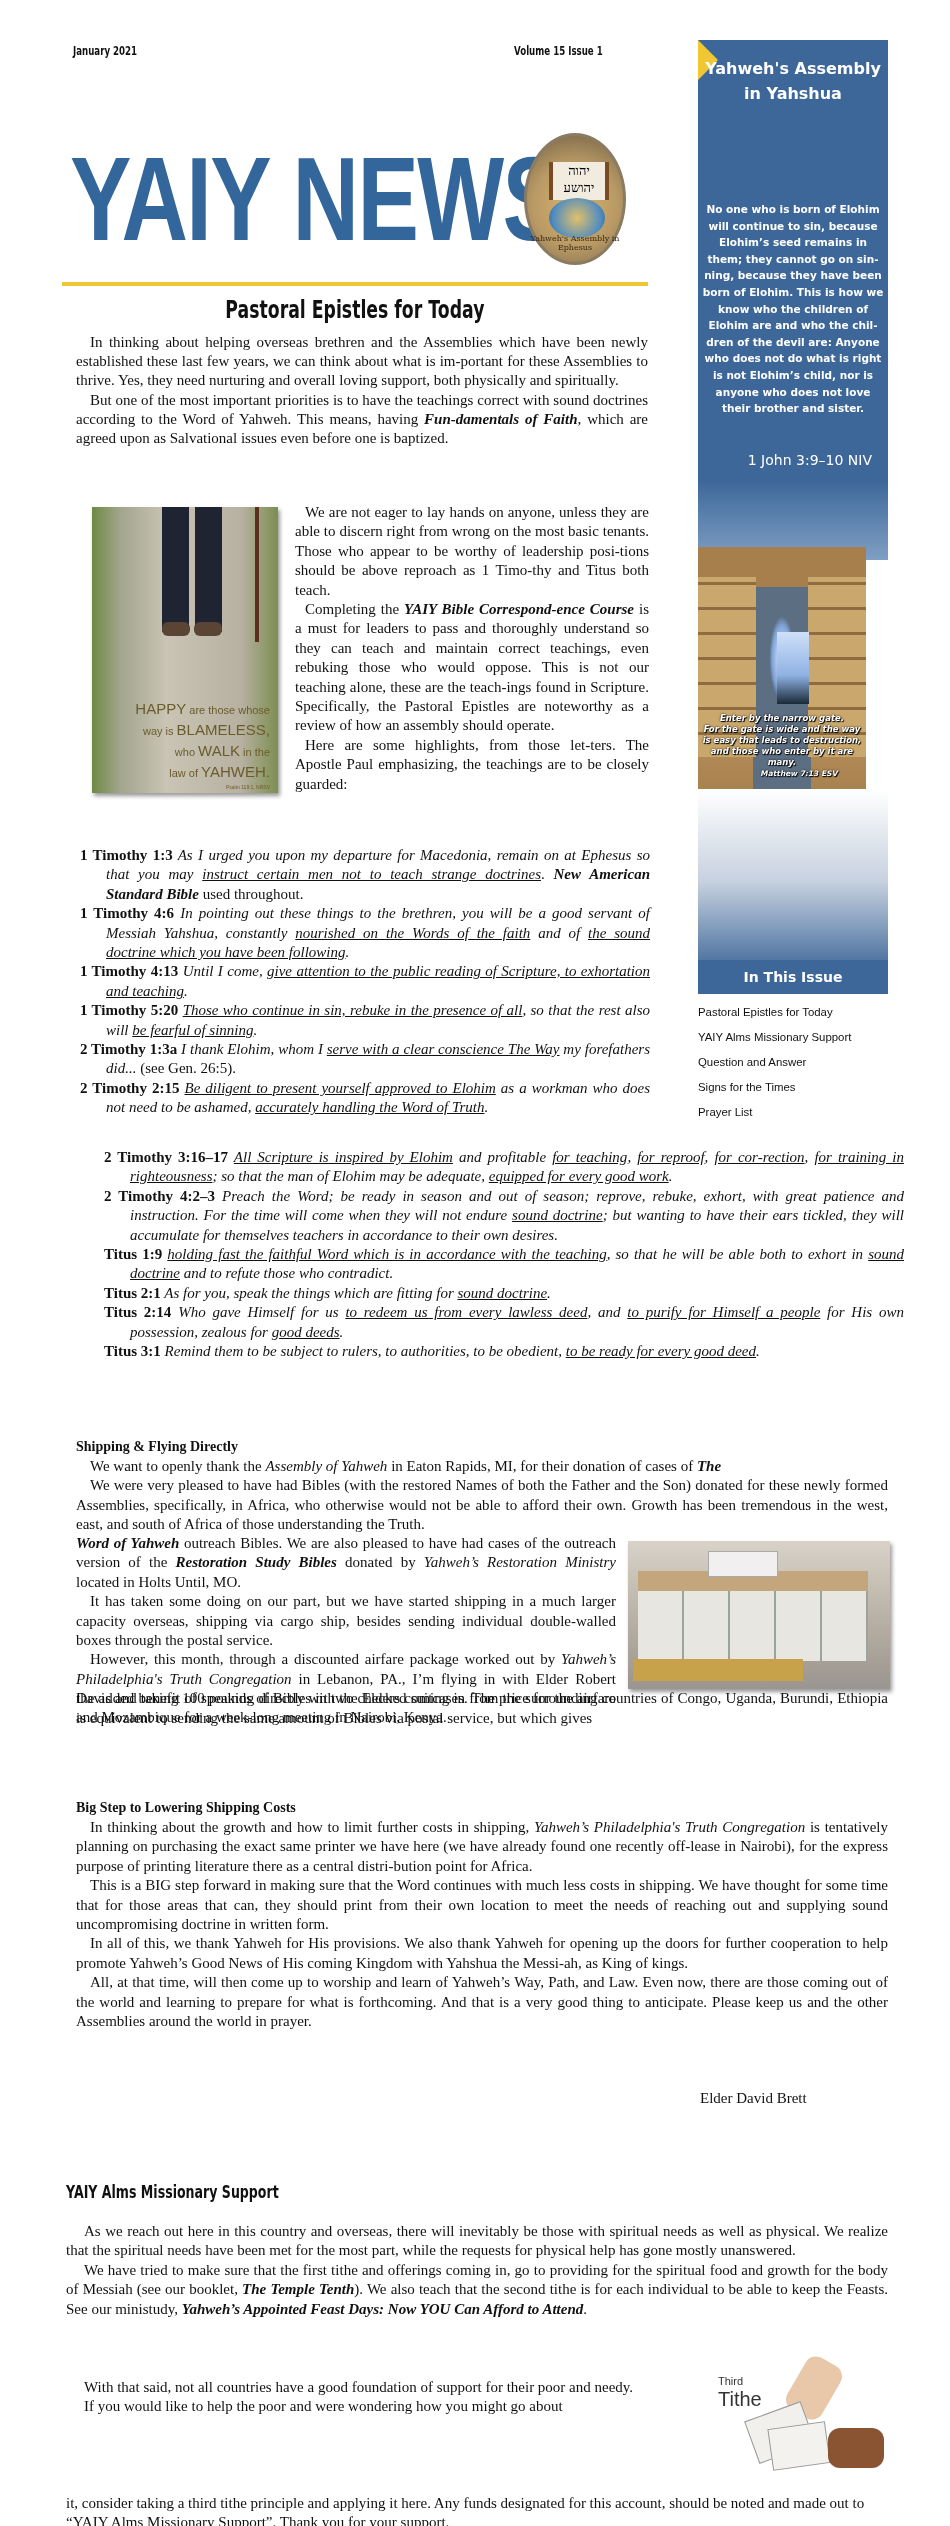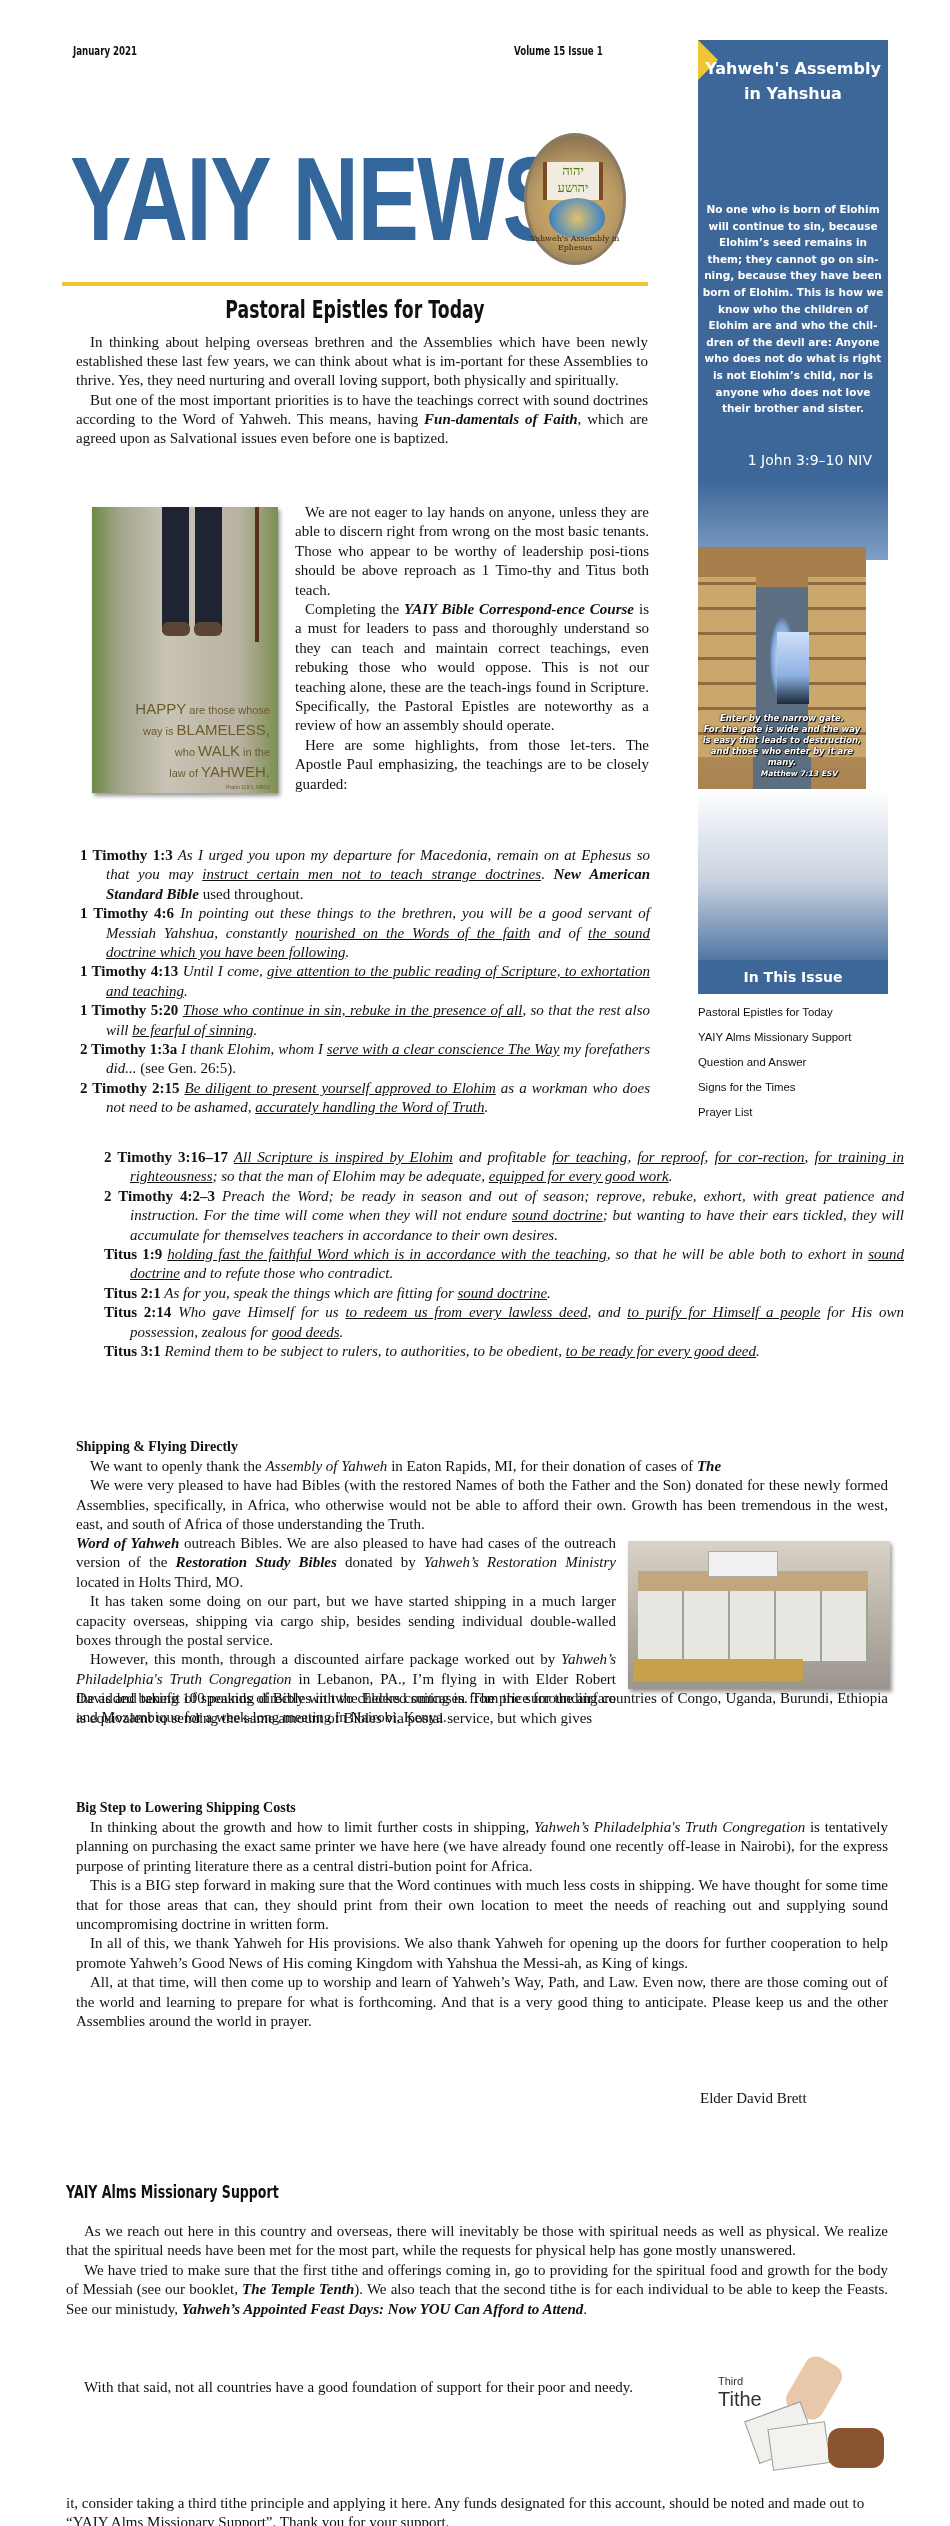--- a/index.html
+++ b/index.html
@@ -12,7 +12,7 @@
   #volume-label { left: 514px; top: 44px; font-size: 12px; transform: scaleX(0.72); }
   #masthead { left: 70px; top: 140px; font-family: "Liberation Sans", sans-serif; font-weight: bold; font-size: 118px; color: #33669a; line-height: 1; letter-spacing: -2px; transform: scaleX(0.78); transform-origin: left top; }
   #logo { left: 524px; top: 133px; width: 102px; height: 132px; border-radius: 50%; background: radial-gradient(circle at 50% 55%, #d9b36a 0%, #b99a65 50%, #6e5e44 100%); border: 3px solid #8a7b62; }
-  #logo .scroll { position: absolute; left: 16px; top: 26px; width: 60px; height: 38px; background: #f2ece0; border-left: 4px solid #7a4a22; border-right: 4px solid #7a4a22; font-size: 13px; text-align: center; line-height: 17px; color: #4d7c0f; font-family: "DejaVu Serif", serif; }
+  #logo .scroll { position: absolute; left: 22px; top: 26px; width: 60px; height: 38px; background: #f2ece0; border-left: 4px solid #7a4a22; border-right: 4px solid #7a4a22; font-size: 13px; text-align: center; line-height: 17px; color: #000000; font-family: "DejaVu Serif", serif; }
   #logo .globe { position: absolute; left: 22px; top: 62px; width: 56px; height: 40px; border-radius: 50%; background: radial-gradient(circle, #e2c06a 0%, #4f8cc0 70%, #2a5d8f 100%); }
   #logo .ring { position: absolute; left: 0; right: 0; bottom: 10px; text-align: center; font-size: 8px; color: #3b2a15; font-family: "DejaVu Serif", serif; }
   #gold-rule { left: 62px; top: 282px; width: 586px; height: 4px; background: #f1c633; }

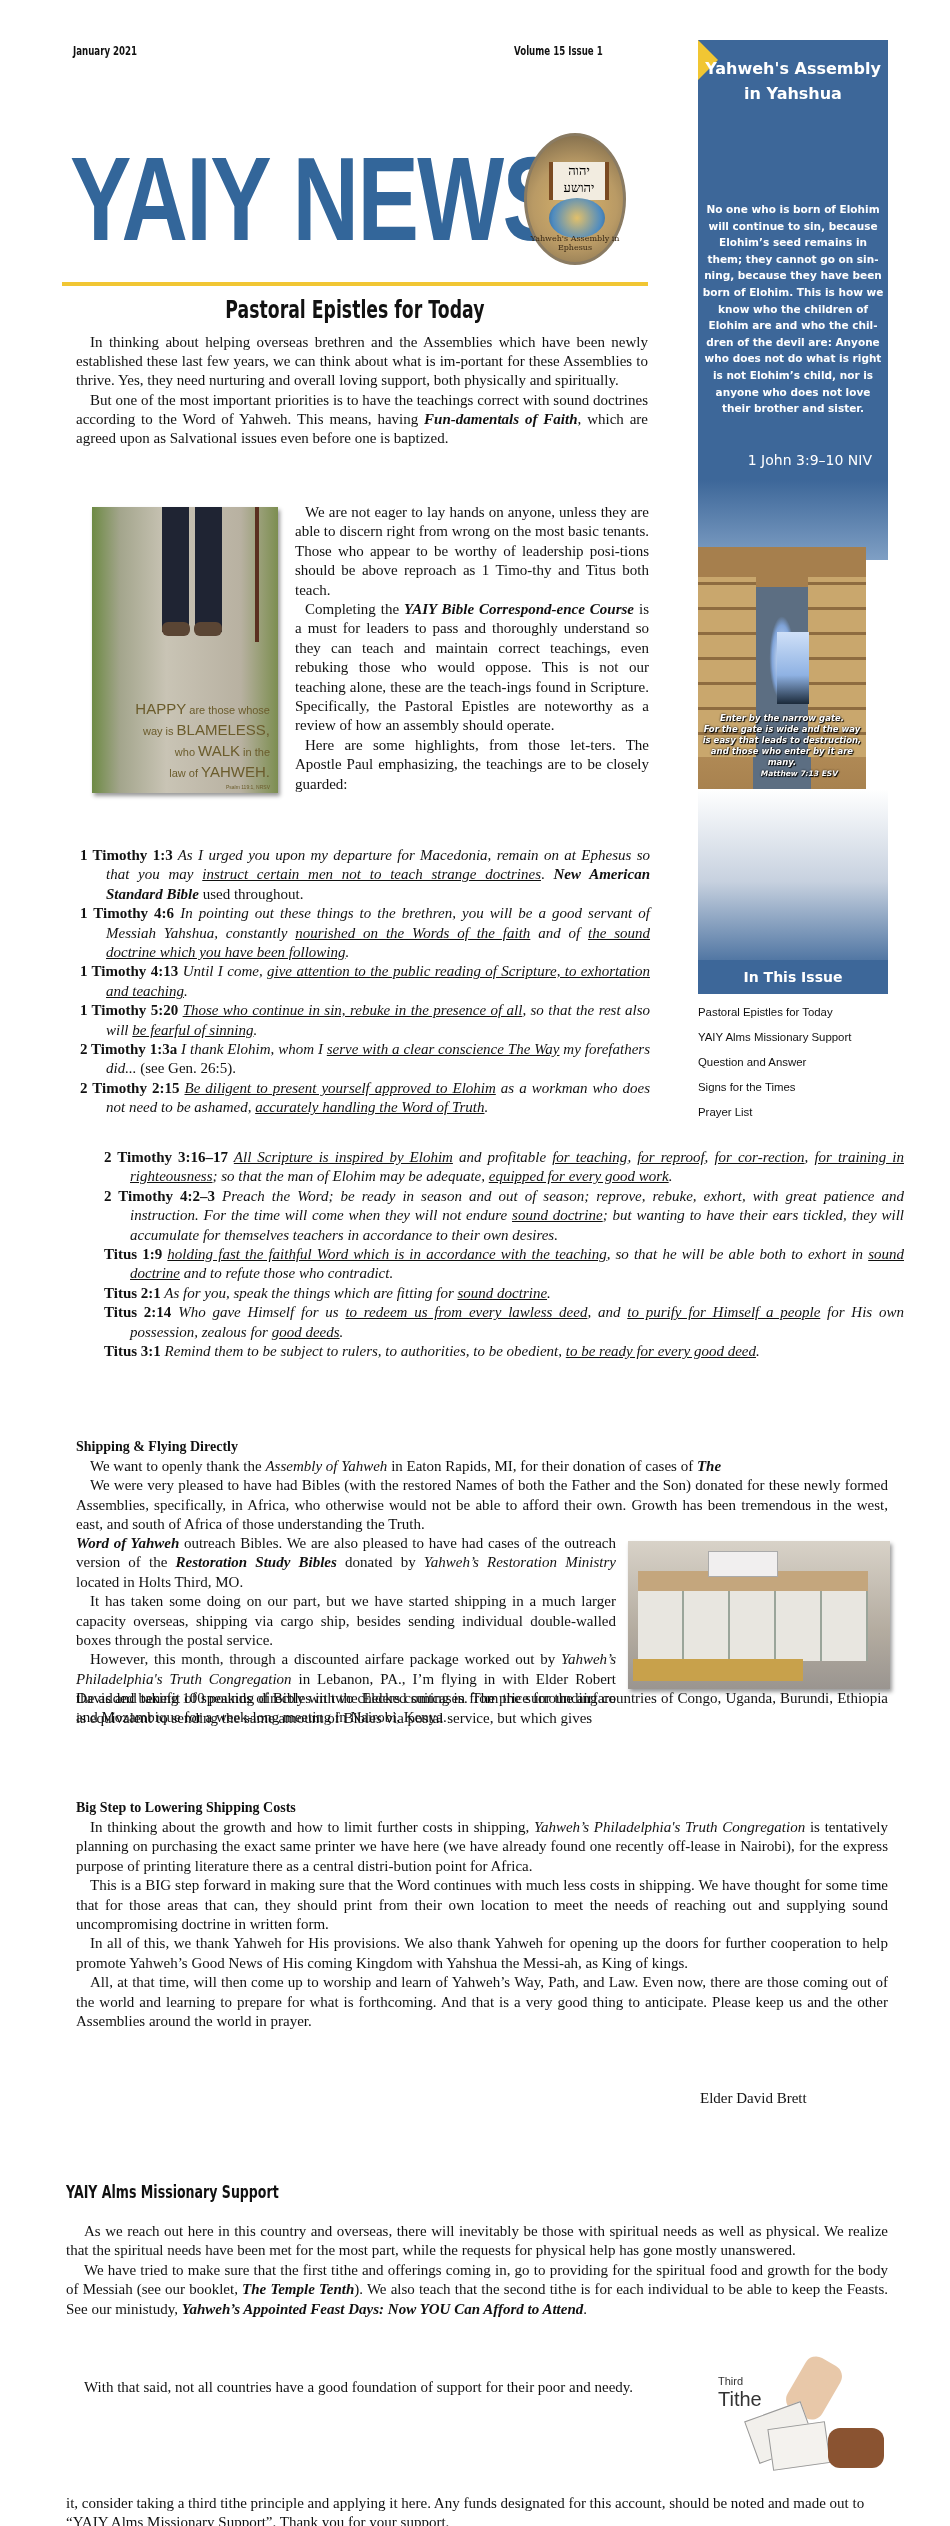--- a/index.html
+++ b/index.html
@@ -196,7 +196,7 @@
   <p>We were very pleased to have had Bibles (with the restored Names of both the Father and the Son) donated for these newly formed Assemblies, specifically, in Africa, who otherwise would not be able to afford their own. Growth has been tremendous in the west, east, and south of Africa of those understanding the Truth.</p>
 </div>
 <div class="abs" id="ship-text-col">
-  <div><b><i>Word of Yahweh</i></b><span> outreach Bibles. We are also pleased to have had cases of the outreach version of the </span><b><i>Restoration Study Bibles</i></b><span> donated by </span><i>Yahweh’s Restoration Ministry</i><span> located in Holts Third, MO.</span></div>
+  <div><b><i>Word of Yahweh</i></b><span> outreach Bibles. We are also pleased to have had cases of the outreach version of the </span><b><i>Restoration Study Bibles</i></b><span> donated by </span><i>Yahweh’s Restoration Ministry</i><span> located in Holts Until, MO.</span></div>
   <p>It has taken some doing on our part, but we have started shipping in a much larger capacity overseas, shipping via cargo ship, besides sending individual double-walled boxes through the postal service.</p>
   <p><span>However, this month, through a discounted airfare package worked out by </span><i>Yahweh’s Philadelphia's Truth Congregation</i><span> in Lebanon, PA., I’m flying in with Elder Robert Davis and taking 100 pounds of Bibles in two checked suitcases. The price for the airfare is equivalent to sending the same amount of Bibles via postal service, but which gives</span></p>
 </div>

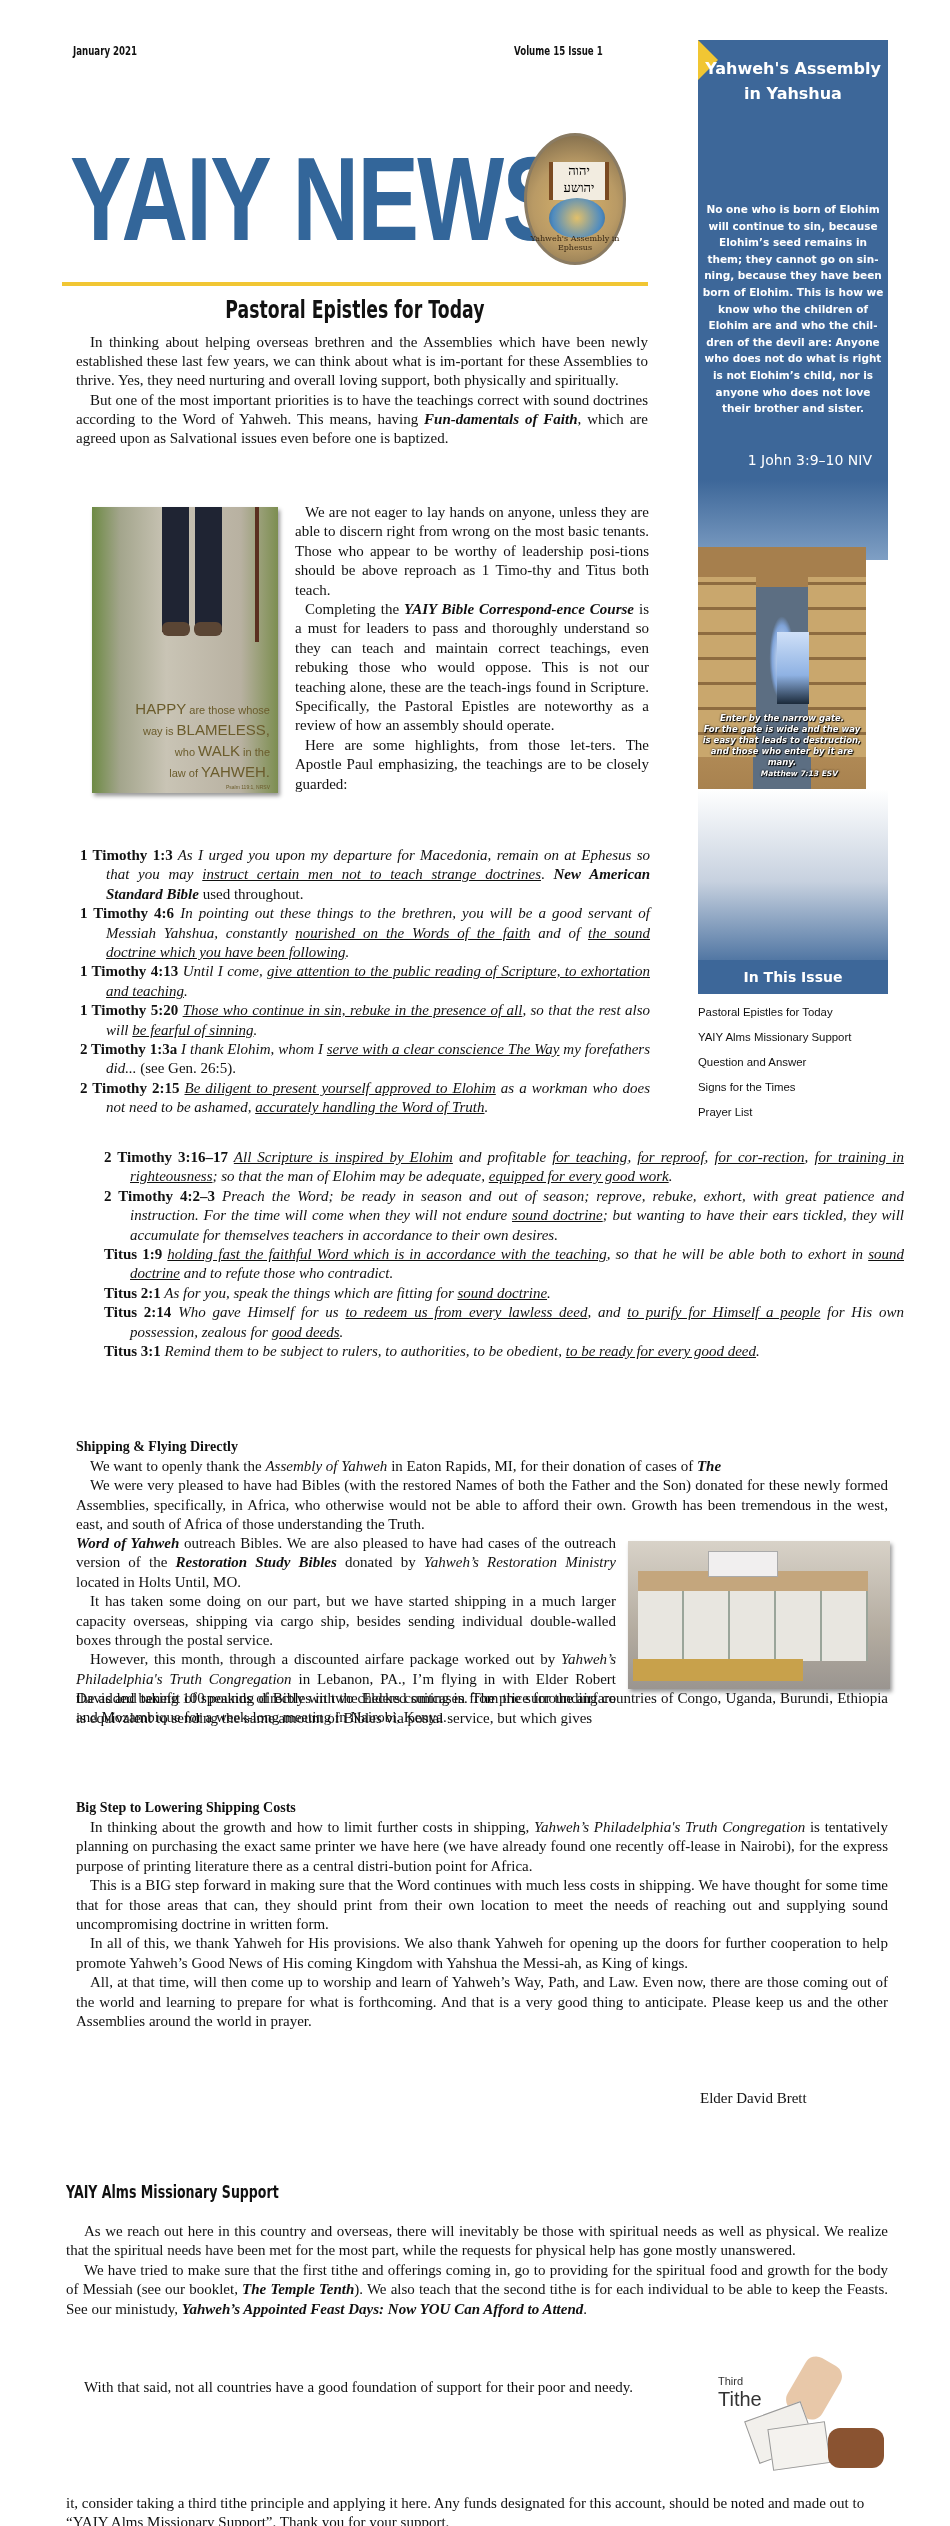--- a/index.html
+++ b/index.html
@@ -223,6 +223,7 @@
 </div>
 <div class="abs" id="alms-col" style="top:2378px;">
   <p>With that said, not all countries have a good foundation of support for their poor and needy.</p>
+  <p>If you would like to help the poor and were wondering how you might go about</p>
 </div>
 <div class="abs" id="alms-tail" style="top:2494px;">it, consider taking a third tithe principle and applying it here. Any funds designated for this account, should be noted and made out to “YAIY Alms Missionary Support”. Thank you for your support.</div>
 <div class="abs" id="tithe-image">

